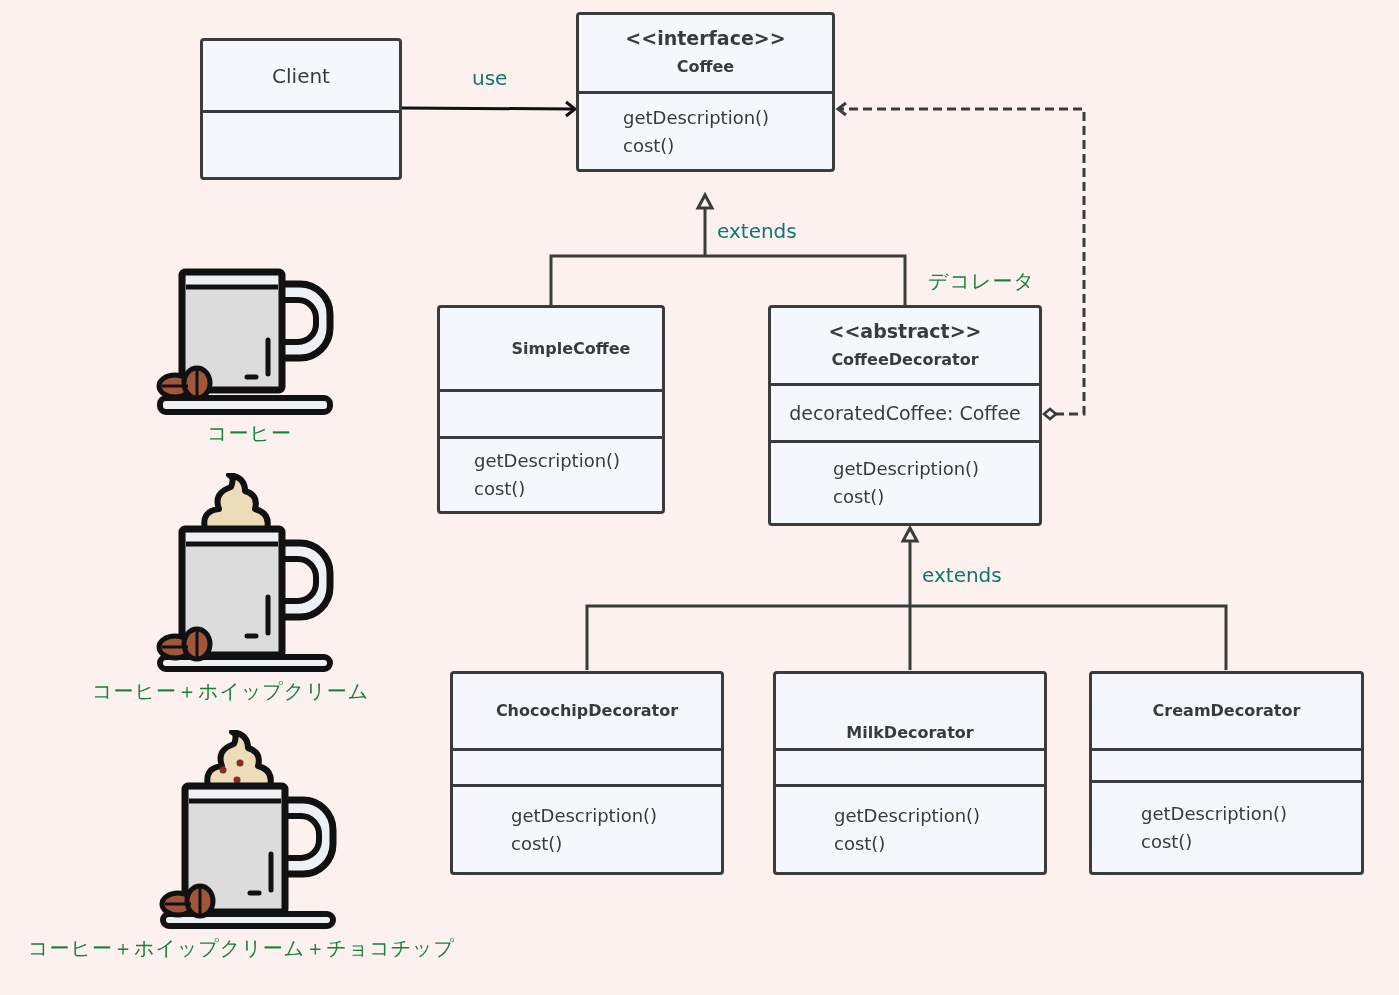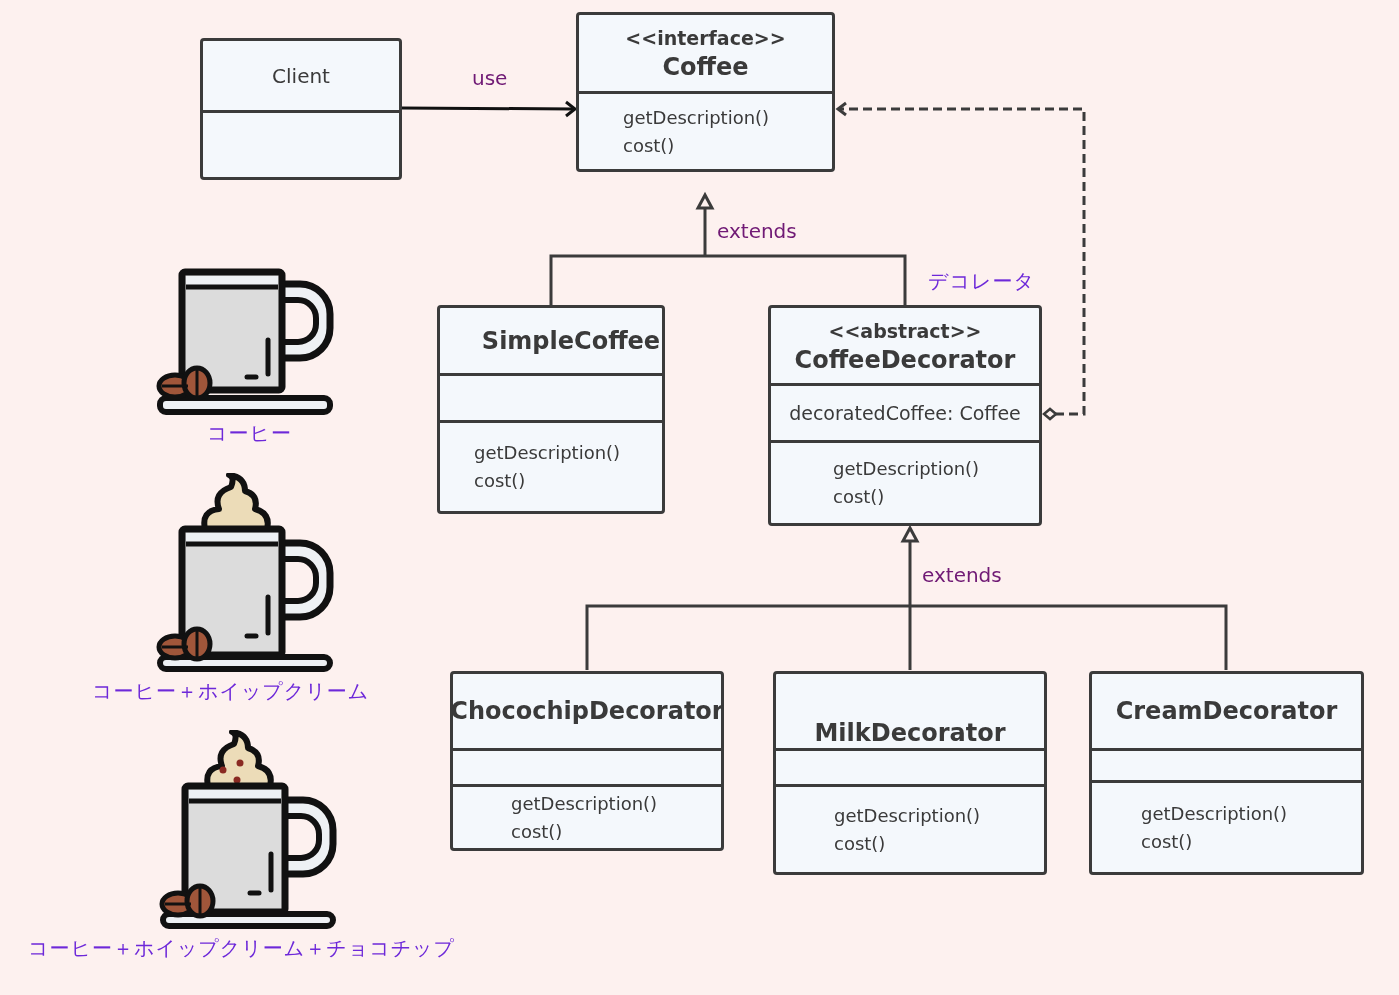--- a/index.html
+++ b/index.html
@@ -22,7 +22,7 @@
   .plain { font-size: 20px; }
   .methods { display: flex; flex-direction: column; justify-content: center; font-size: 18px; line-height: 28px; }
   .attr { display: flex; align-items: center; justify-content: center; font-size: 19px; }
-  .label { position: absolute; font-size: 20px; color: #701a75; white-space: nowrap; }
+  .label { position: absolute; font-size: 20px; color: #0f766e; white-space: nowrap; }
   .jp { position: absolute; font-size: 20px; color: #6d28d9; white-space: nowrap; letter-spacing: 1px; }
   svg.lines { position: absolute; left: 0; top: 0; }
   .mug { position: absolute; }

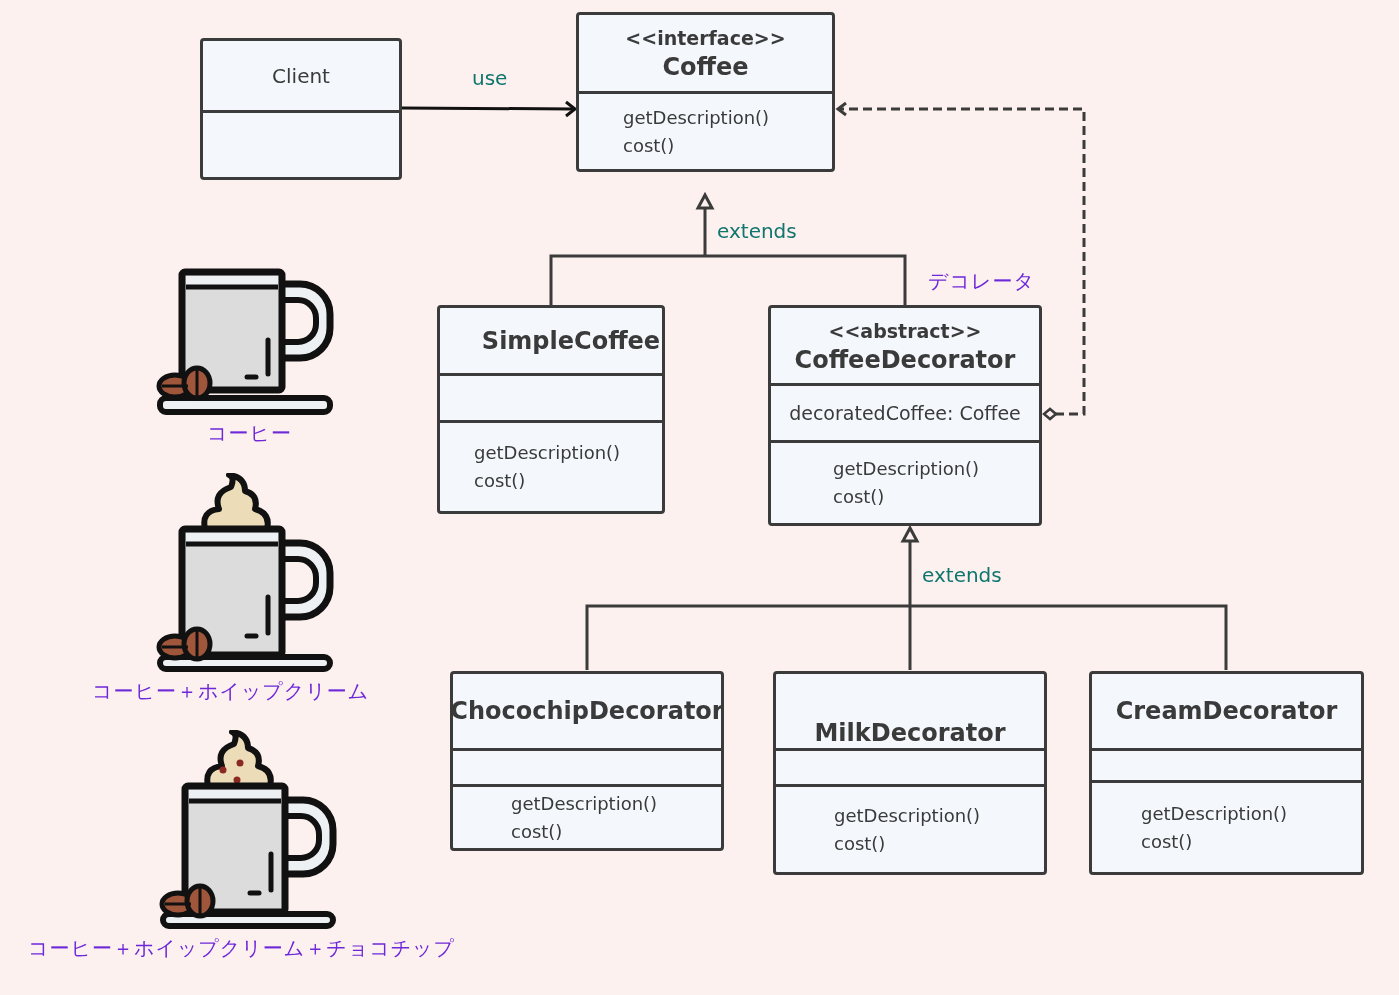--- a/index.html
+++ b/index.html
@@ -18,7 +18,7 @@
   .sec:first-child { border-top: none; }
   .head { display: flex; flex-direction: column; align-items: center; justify-content: center; text-align: center; }
   .stereo { font-weight: bold; font-size: 19px; line-height: 28px; }
-  .cname { font-weight: bold; font-size: 24px; line-height: 30px; }
+  .cname { font-weight: bold; font-size: 16px; line-height: 30px; }
   .plain { font-size: 20px; }
   .methods { display: flex; flex-direction: column; justify-content: center; font-size: 18px; line-height: 28px; }
   .attr { display: flex; align-items: center; justify-content: center; font-size: 19px; }

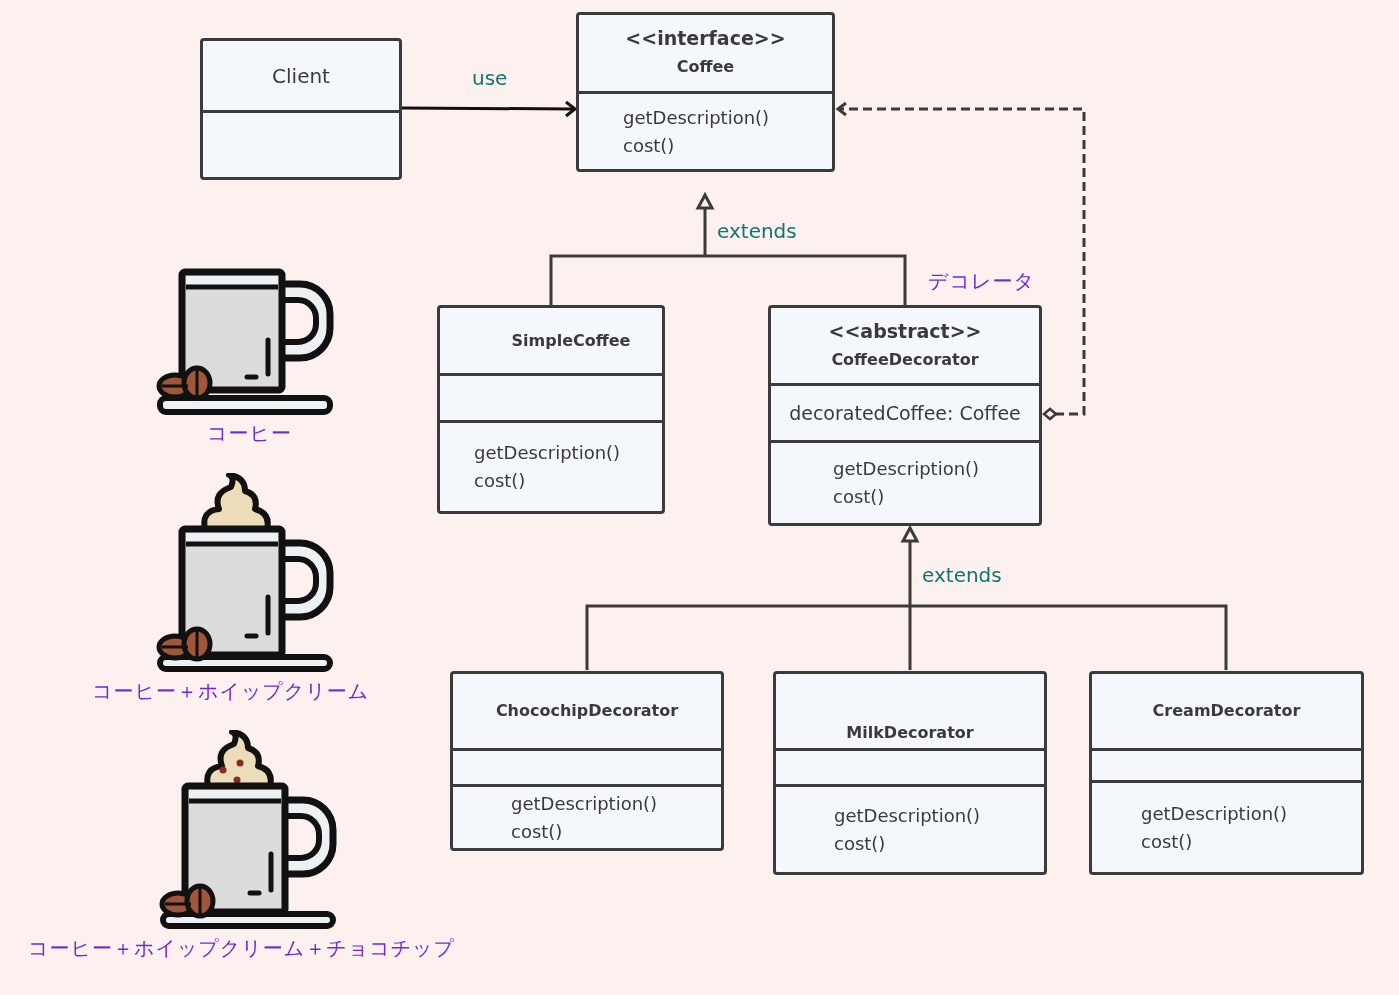--- a/index.html
+++ b/index.html
@@ -23,7 +23,7 @@
   .methods { display: flex; flex-direction: column; justify-content: center; font-size: 18px; line-height: 28px; }
   .attr { display: flex; align-items: center; justify-content: center; font-size: 19px; }
   .label { position: absolute; font-size: 20px; color: #0f766e; white-space: nowrap; }
-  .jp { position: absolute; font-size: 20px; color: #6d28d9; white-space: nowrap; letter-spacing: 1px; }
+  .jp { position: absolute; font-size: 20px; color: #15803d; white-space: nowrap; letter-spacing: 1px; }
   svg.lines { position: absolute; left: 0; top: 0; }
   .mug { position: absolute; }
 </style>

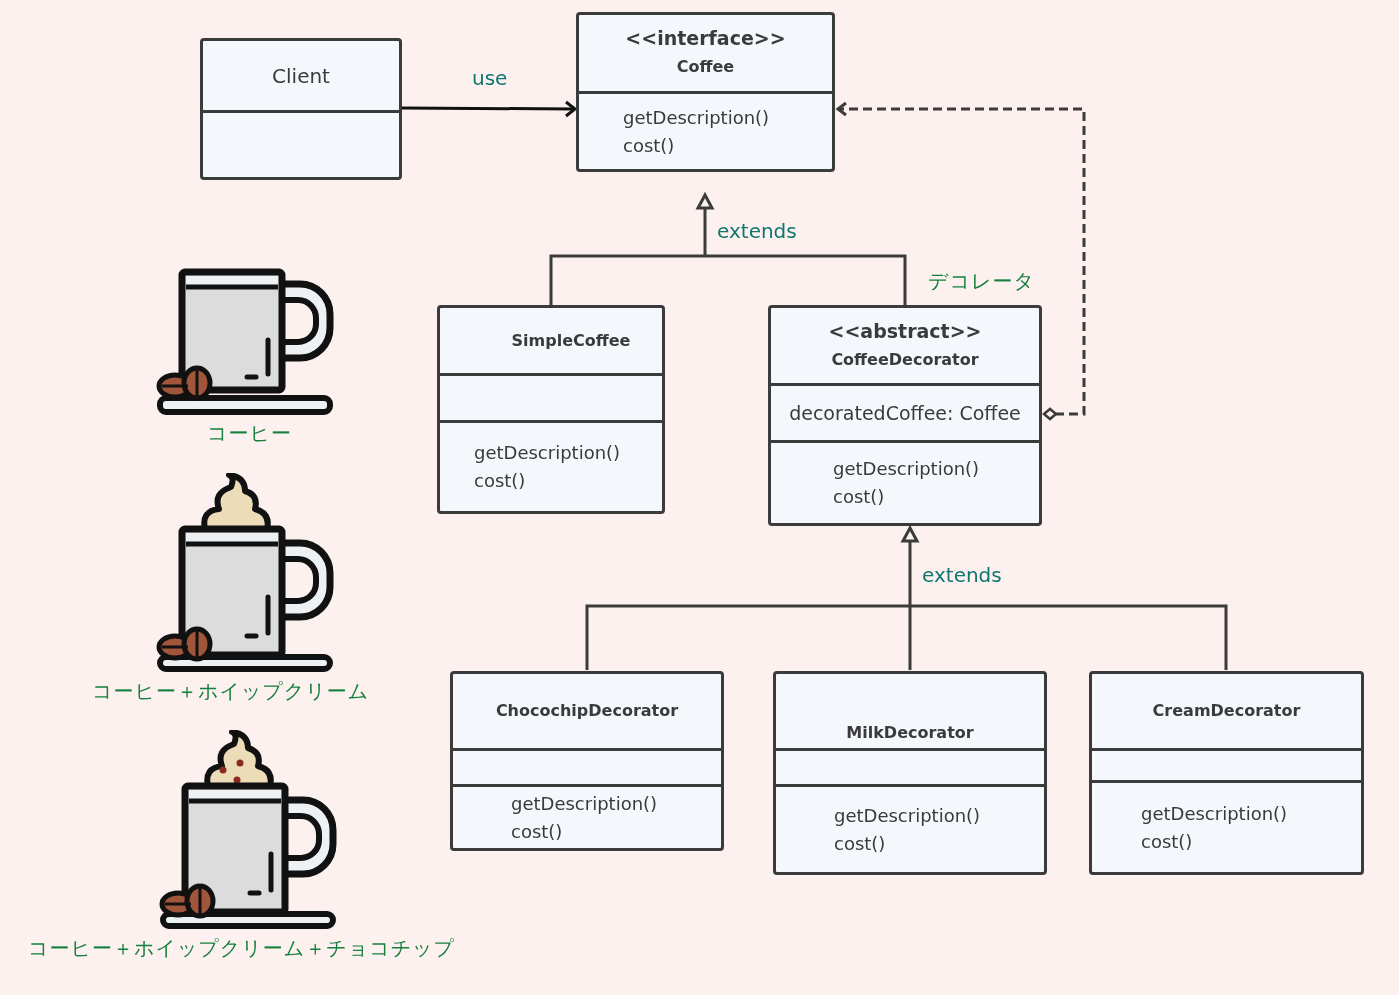--- a/index.html
+++ b/index.html
@@ -80,7 +80,7 @@
 <span class="label" style="left:922px;top:563px;">extends</span>
 
 <div class="box" style="left:437px;top:305px;width:228px;height:209px;">
-  <div class="sec head" style="height:65px;padding-left:40px;">
+  <div class="sec head" style="height:81px;padding-left:40px;">
     <span class="cname">SimpleCoffee</span>
   </div>
   <div class="sec" style="height:47px;"></div>

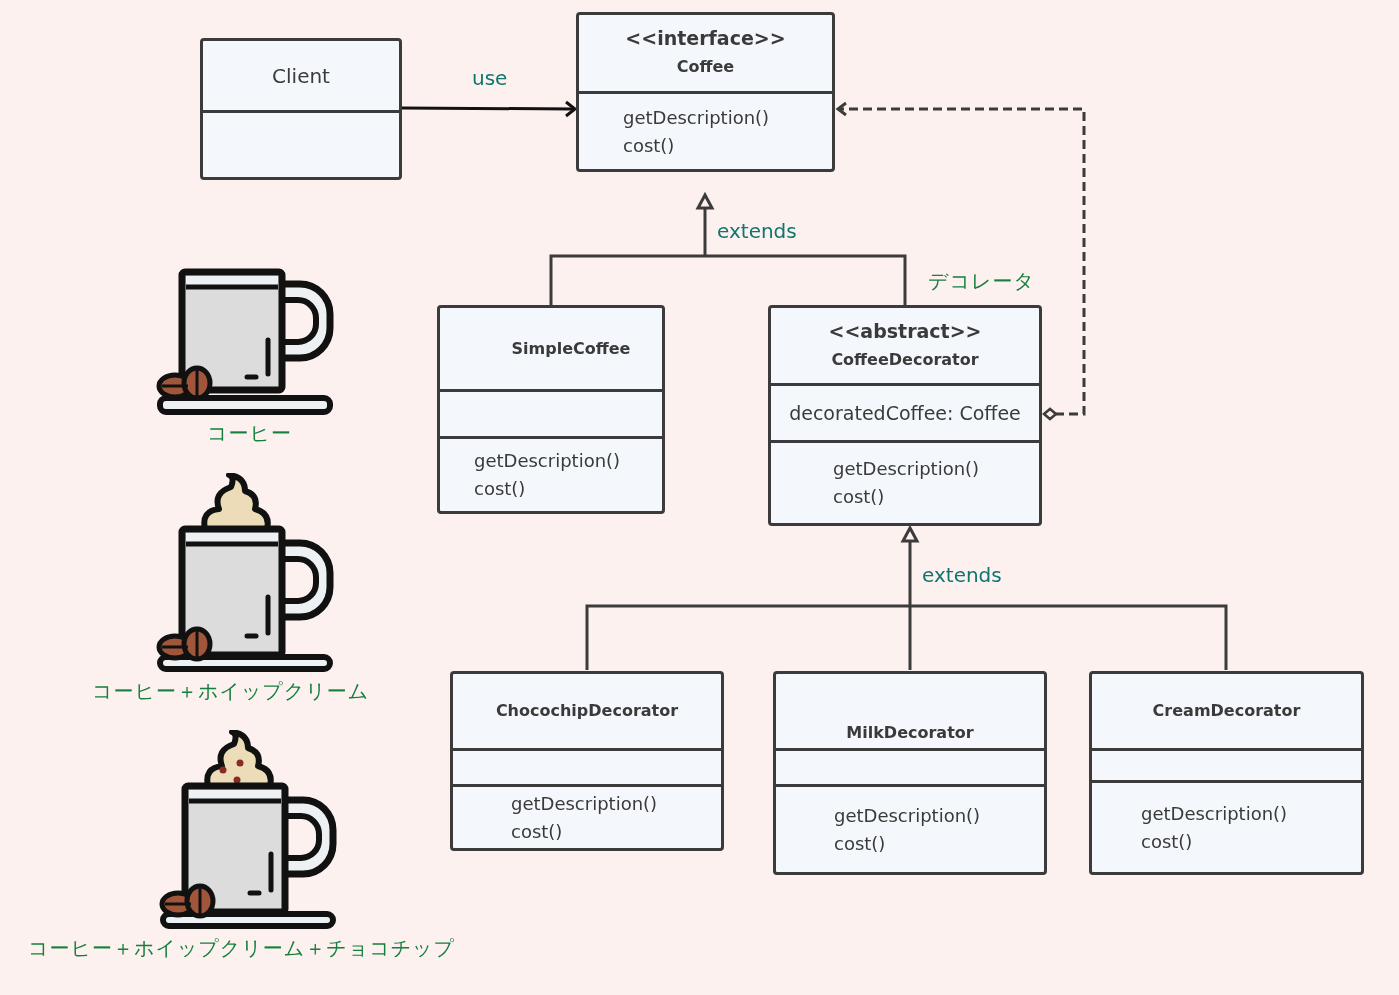--- a/index.html
+++ b/index.html
@@ -104,7 +104,7 @@
   </div>
 </div>
 
-<div class="box" style="left:450px;top:671px;width:274px;height:180px;">
+<div class="box" style="left:450px;top:671px;width:274px;height:204px;">
   <div class="sec head" style="height:74px;">
     <span class="cname">ChocochipDecorator</span>
   </div>

